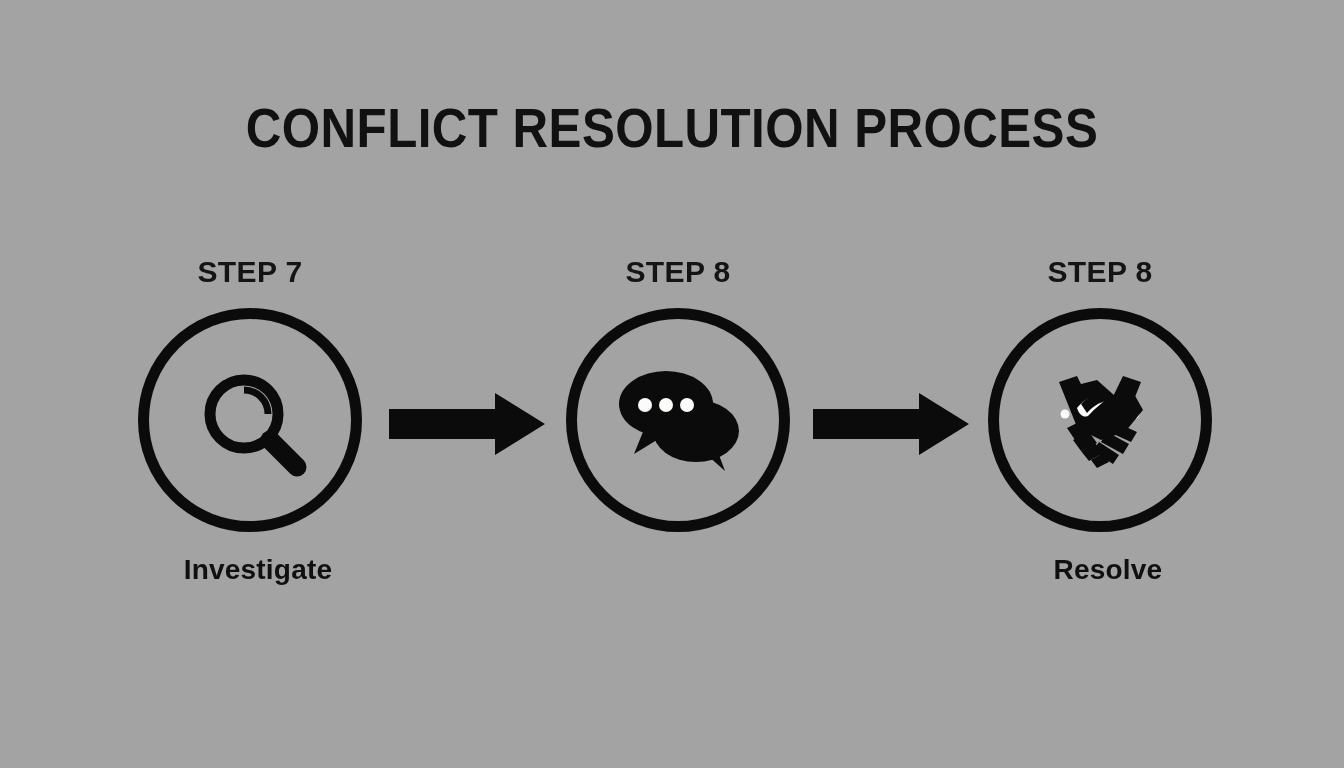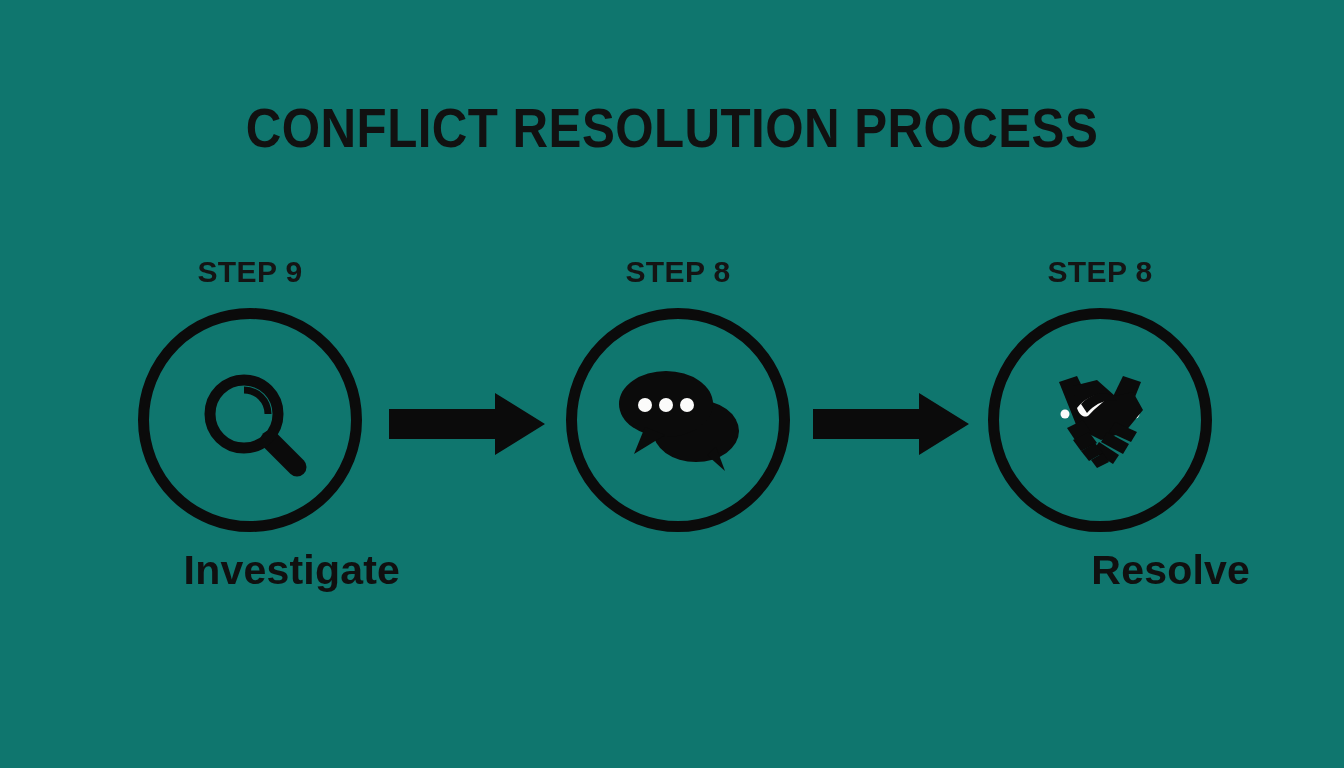--- a/index.html
+++ b/index.html
@@ -19,7 +19,7 @@
   #infographic {
     position: absolute;
     inset: 0;
-    background: #0f766e;
+    background: #a3a3a3;
   }
 
   

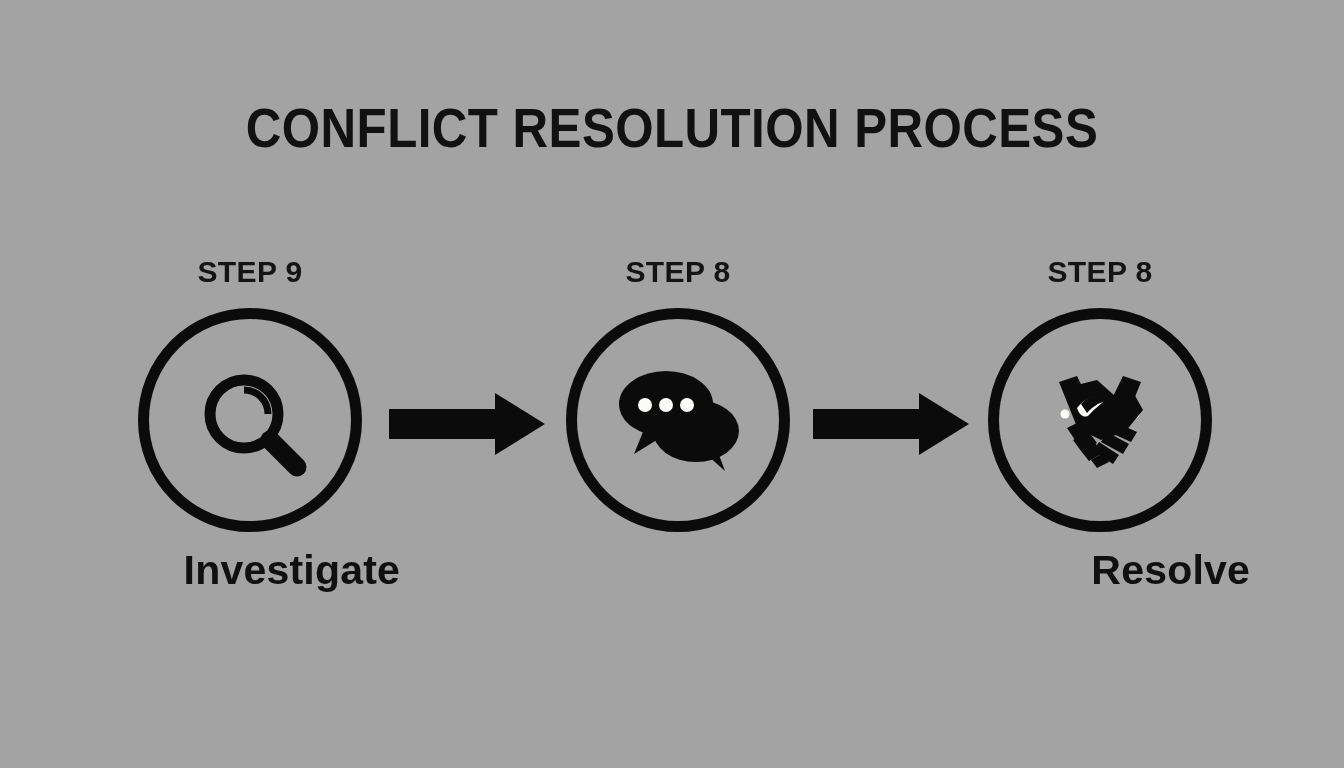--- a/index.html
+++ b/index.html
@@ -130,7 +130,7 @@
   <div class="steps">
 
     <div class="step step-1">
-      <div class="step-label">STEP 9</div>
+      <div class="step-label">STEP 7</div>
 
       <div class="circle"></div>
 

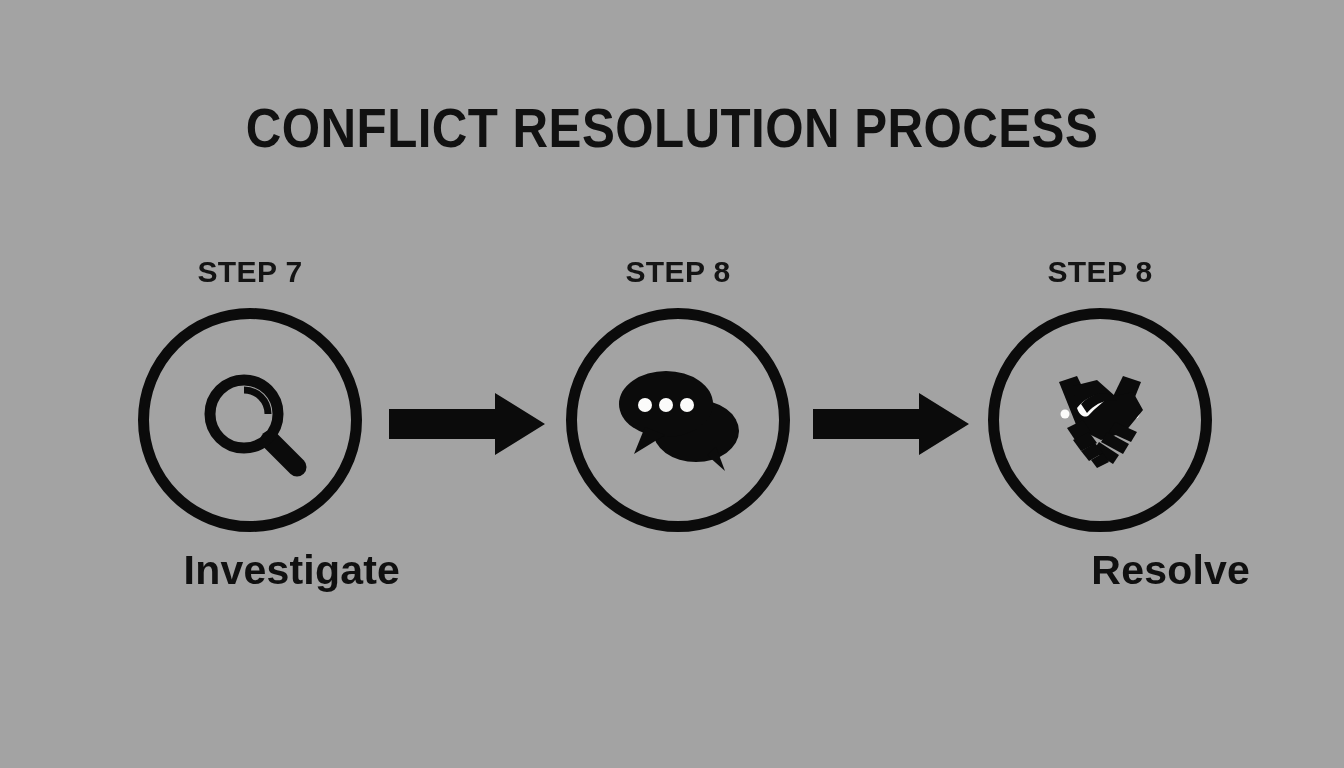--- a/index.html
+++ b/index.html
@@ -98,10 +98,10 @@
   .step-name {
     position: absolute;
     top: 296px;
-    left: 0;
+    left: 8px;
     width: 300px;
-    text-align: right;
-    font-size: 41px;
+    text-align: center;
+    font-size: 28px;
     line-height: 38px;
     font-weight: 700;
     letter-spacing: 0.2px;

